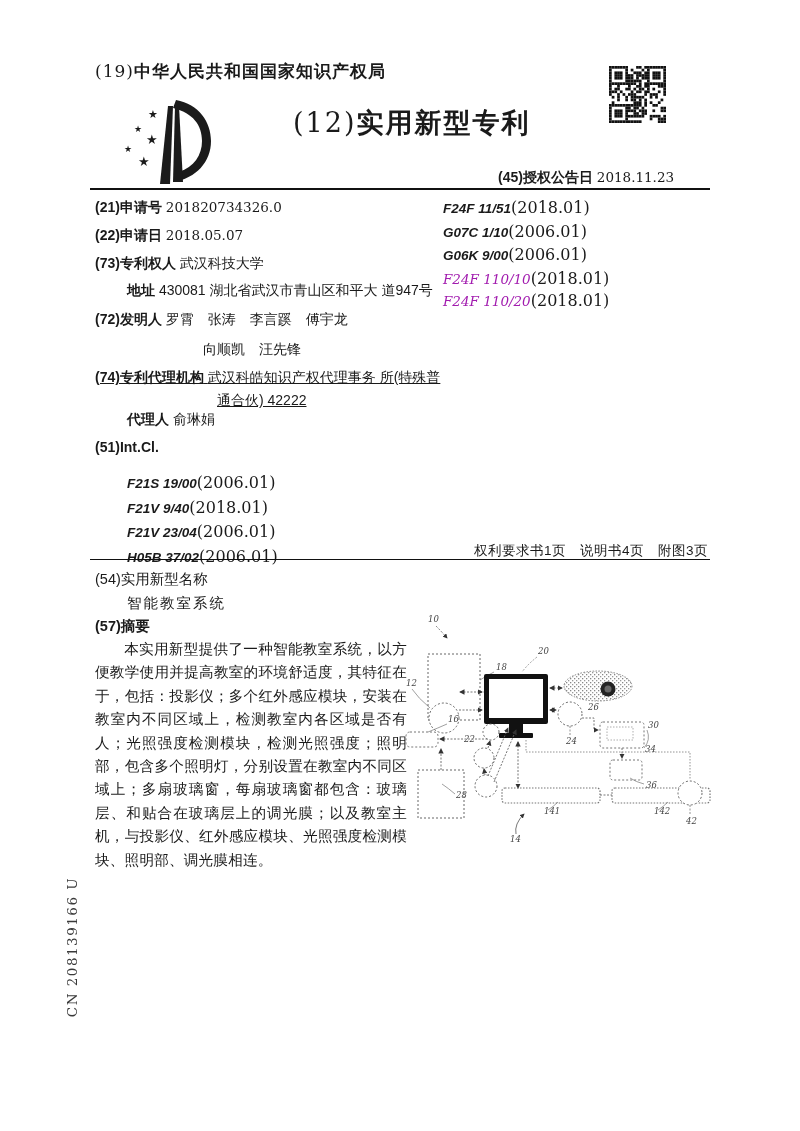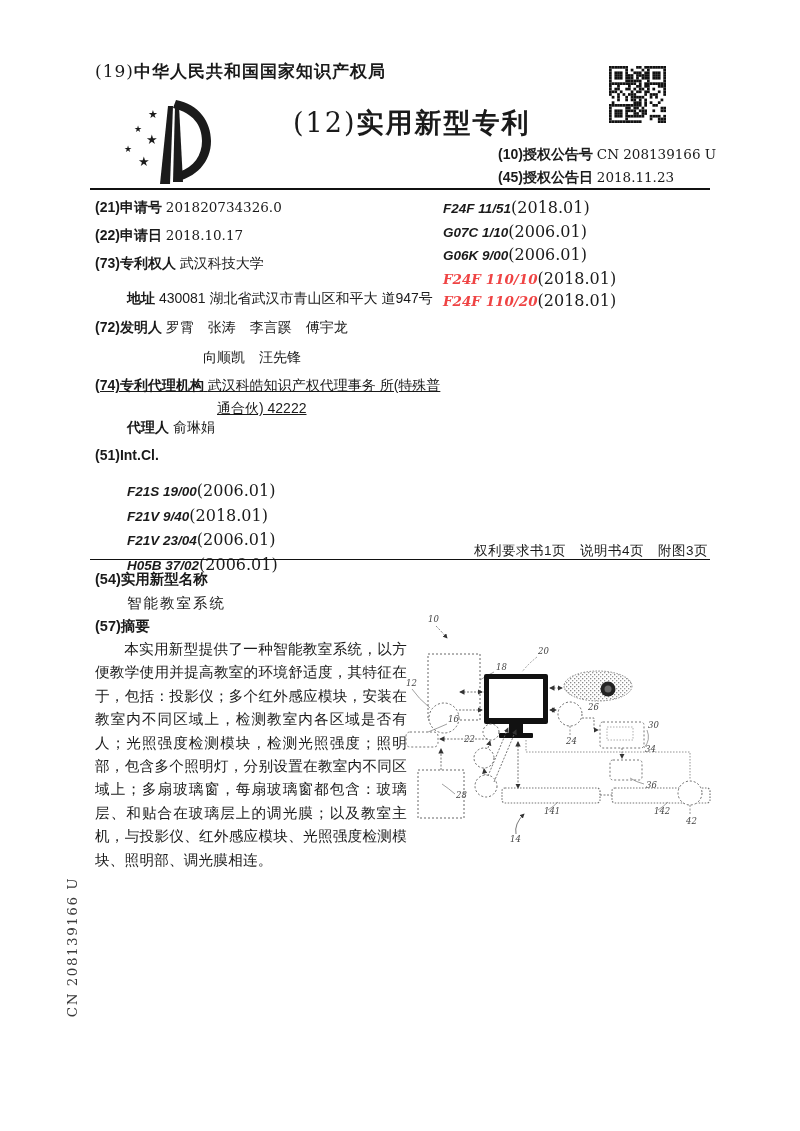--- a/index.html
+++ b/index.html
@@ -324,10 +324,6 @@
       <rect x="54.29" y="54.29" width="2.71" height="2.71" fill="#111"></rect>
     </svg>
 
-  <div class="pub-line" style="top:146px">
-    <span class="lbl">(10)授权公告号</span>
-    <span class="val">CN 208139166 U</span>
-  </div>
   <div class="pub-line" style="top:169px">
     <span class="lbl">(45)授权公告日</span>
     <span class="val">2018.11.23</span>

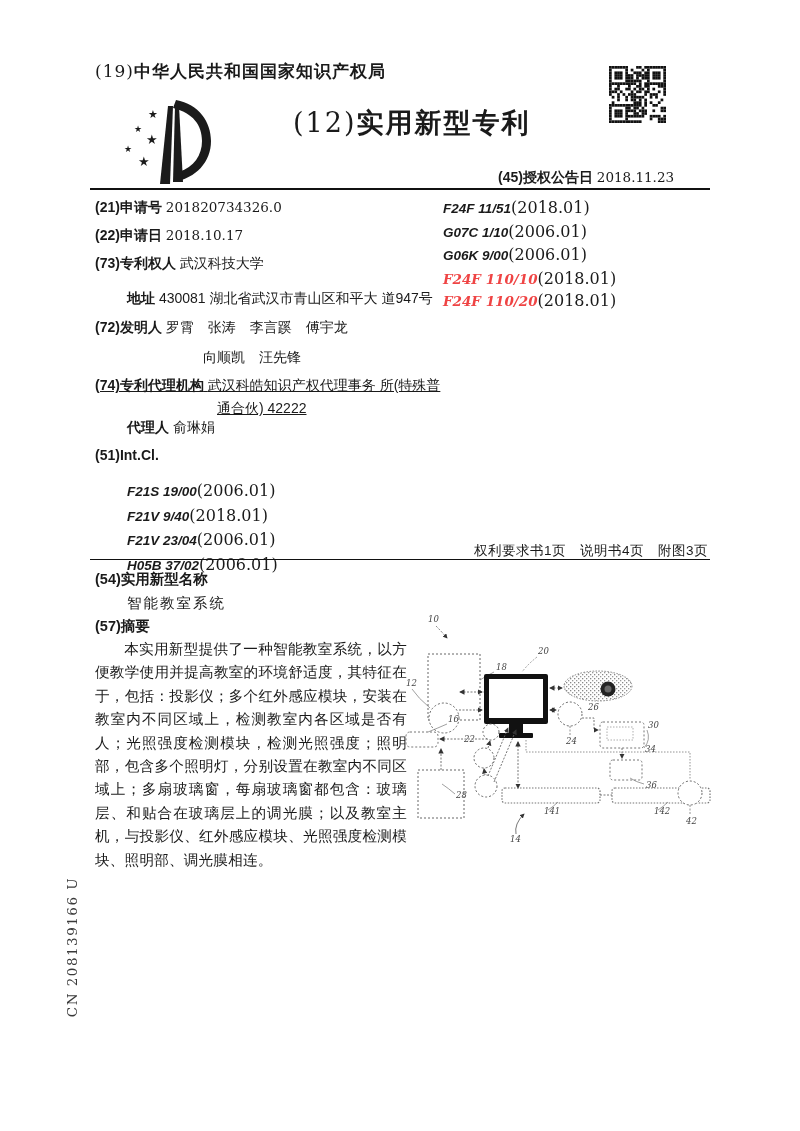--- a/index.html
+++ b/index.html
@@ -338,7 +338,7 @@
     </div>
     <div class="entry">
       <span class="lbl">(22)申请日</span>
-      <span class="val">2018.10.17</span>
+      <span class="val">2018.05.07</span>
     </div>
     <div class="entry" style="margin-bottom:16px">
       <span class="lbl">(73)专利权人</span>

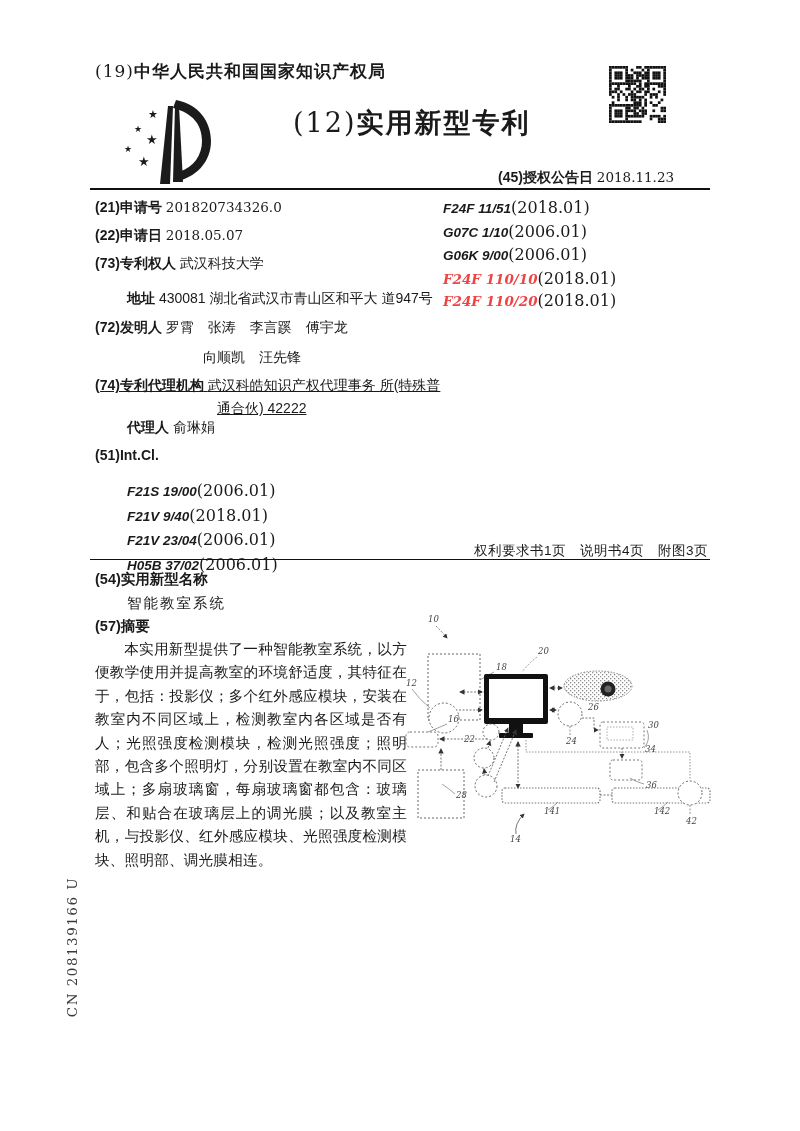--- a/index.html
+++ b/index.html
@@ -340,7 +340,7 @@
       <span class="lbl">(22)申请日</span>
       <span class="val">2018.05.07</span>
     </div>
-    <div class="entry" style="margin-bottom:16px">
+    <div class="entry" style="margin-bottom:8px">
       <span class="lbl">(73)专利权人</span>
       <span class="cval">武汉科技大学</span>
     </div>

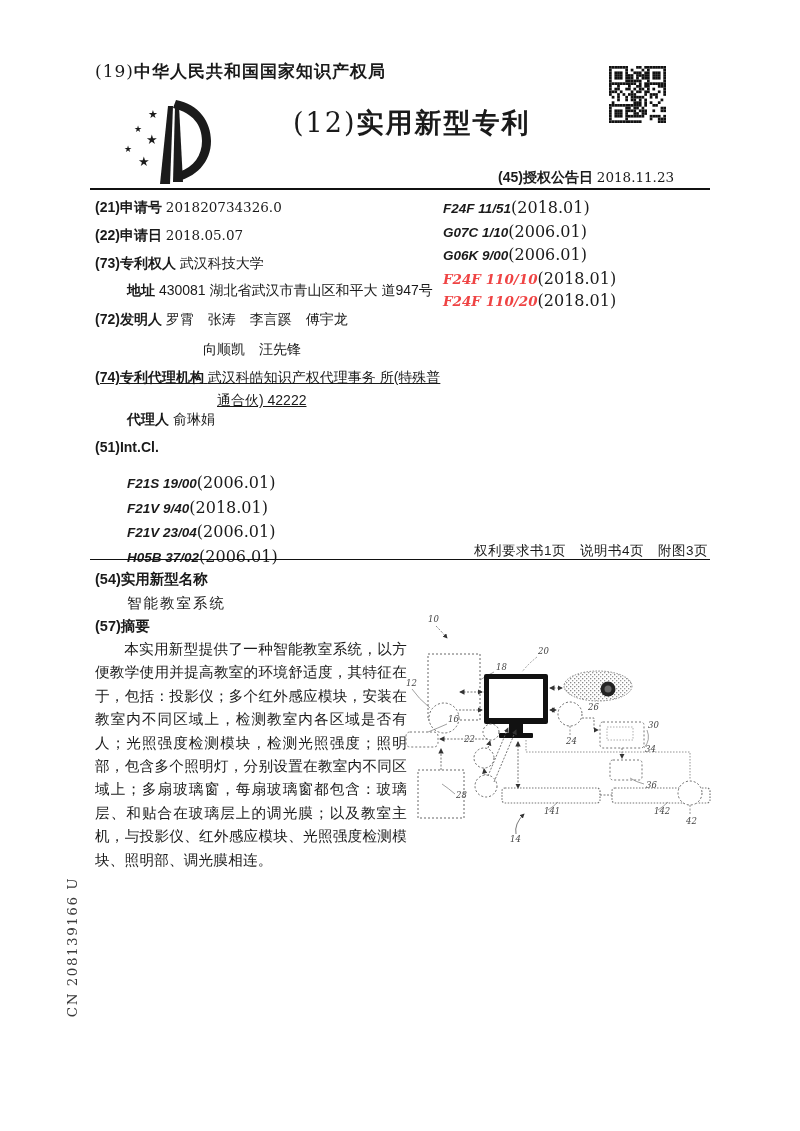--- a/index.html
+++ b/index.html
@@ -33,7 +33,7 @@
   .ipc .yr{font-family:"DejaVu Serif",serif;font-size:16px;}
   .rightcol{position:absolute;left:443px;top:197px;width:270px;}
   .rightcol .ipc{padding-left:0;line-height:22.5px;}
-  .ipc.light .code{font-weight:700;color:#ef4444;font-family:"DejaVu Serif",serif;}
+  .ipc.light .code{font-weight:400;color:#a21caf;font-family:"DejaVu Serif",serif;}
   .pages-line{position:absolute;right:92px;top:542px;font-size:13.5px;letter-spacing:.5px;}
   
   .sec54{position:absolute;left:95px;top:570px;font-size:14.5px;font-weight:700;}

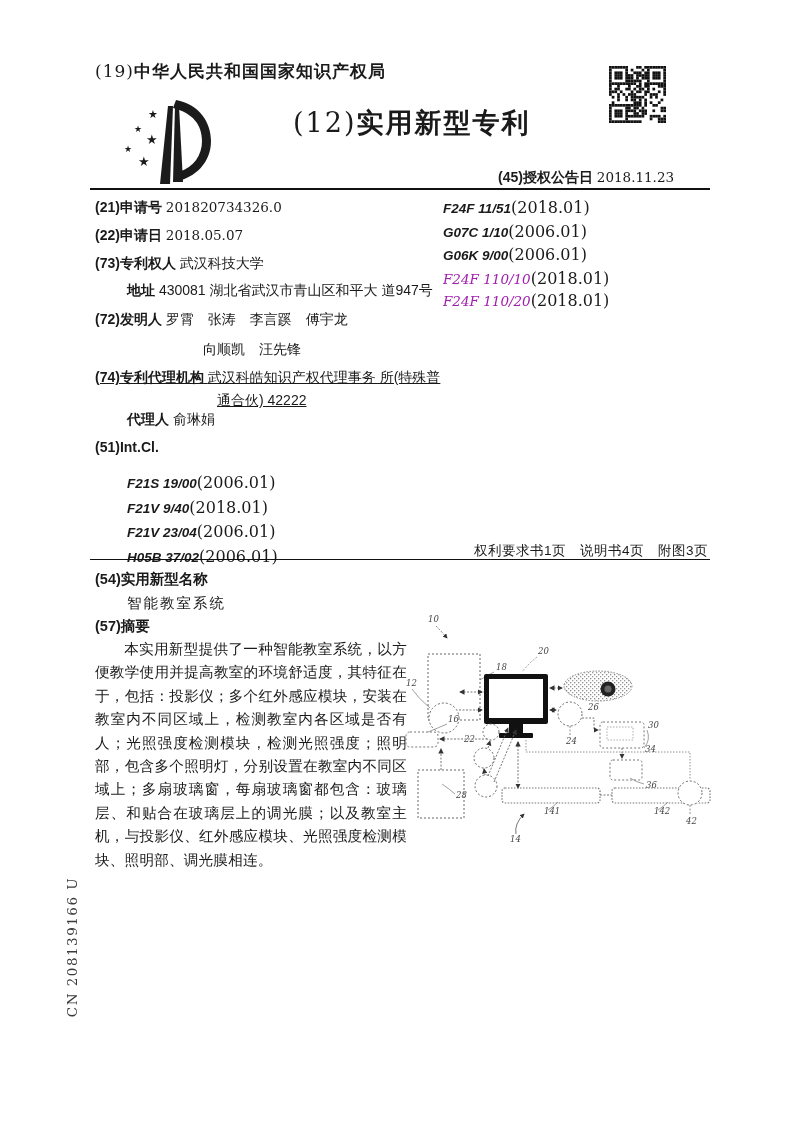--- a/index.html
+++ b/index.html
@@ -36,7 +36,7 @@
   .ipc.light .code{font-weight:400;color:#a21caf;font-family:"DejaVu Serif",serif;}
   .pages-line{position:absolute;right:92px;top:542px;font-size:13.5px;letter-spacing:.5px;}
   
-  .sec54{position:absolute;left:95px;top:570px;font-size:14.5px;font-weight:700;}
+  .sec54{position:absolute;left:95px;top:570px;font-size:14.5px;font-weight:400;}
   .title-line{position:absolute;left:127px;top:594px;font-size:14.5px;letter-spacing:2px;}
   .sec57{position:absolute;left:95px;top:617px;font-size:14.5px;font-weight:700;}
   .abstract{position:absolute;left:95px;top:638px;width:312px;font-size:14.6px;line-height:23.4px;

